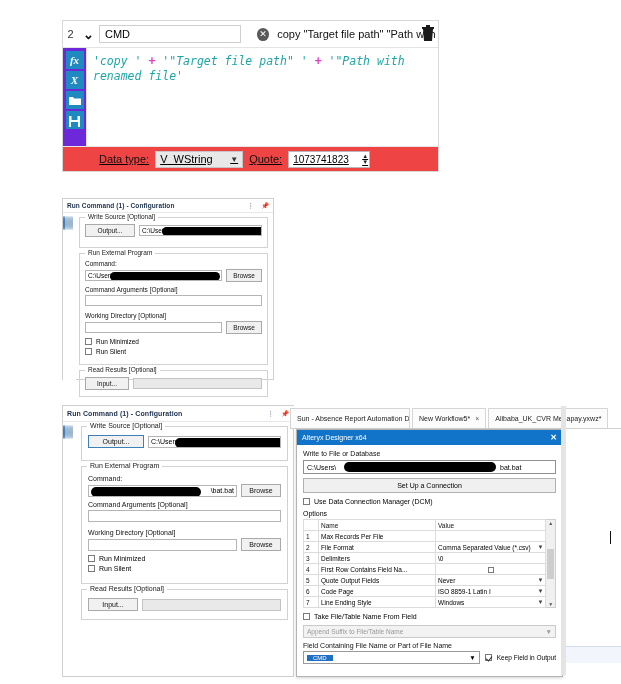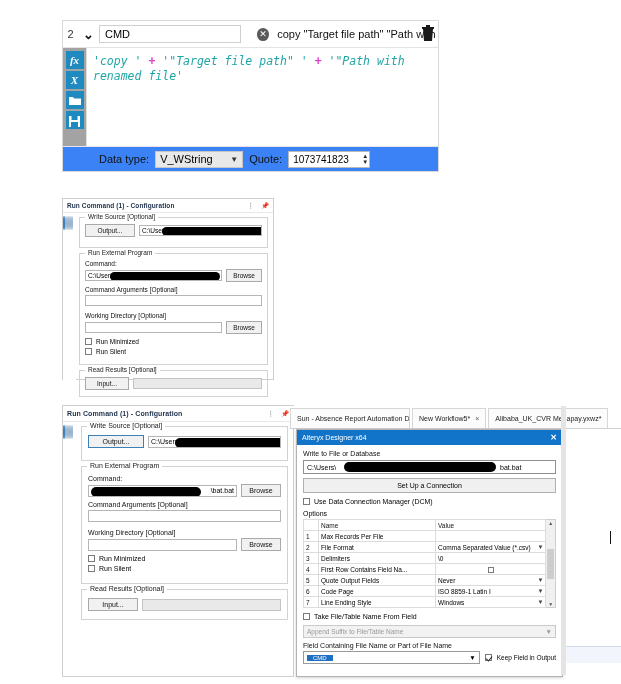--- a/index.html
+++ b/index.html
@@ -45,7 +45,7 @@
   }
   #formula-body{display:flex;height:98px;background:#fff;}
   #formula-iconstrip{
-    width:24px;background:#a3a3a3;border-right:1px solid #e0e0e0;
+    width:24px;background:#6d28d9;border-right:1px solid #e0e0e0;
     padding-top:2px;box-sizing:border-box;
   }
   .fbtn{

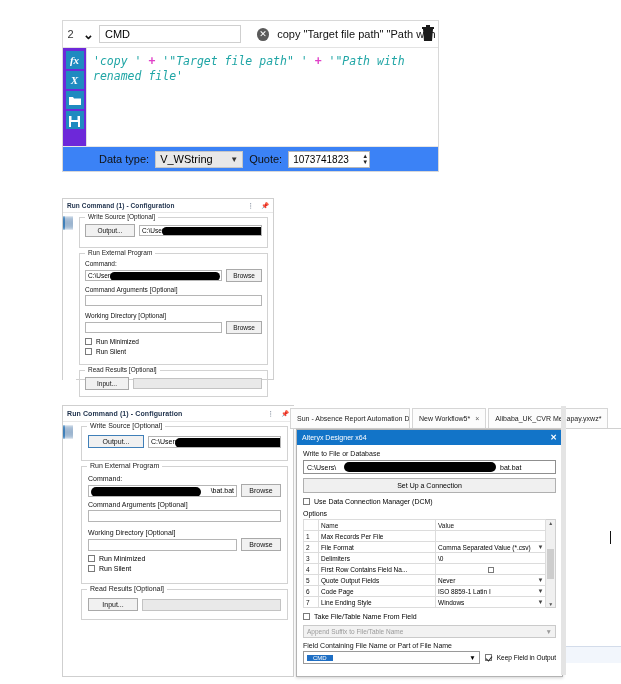--- a/index.html
+++ b/index.html
@@ -63,8 +63,8 @@
   }
   #formula-text .op{color:#e040c8;font-weight:bold;}
   #formula-footer{
-    height:24px;border-top:1px solid #e6e6e6;background:#3b82f6;
-    display:flex;align-items:center;padding-left:36px;gap:6px;
+    height:24px;border-top:1px solid #e6e6e6;background:#ef4444;
+    display:flex;align-items:center;padding-left:36px;gap:6px;text-decoration:underline;
   }
   .lbl{font-size:11px;color:#111;}
   .sel{

